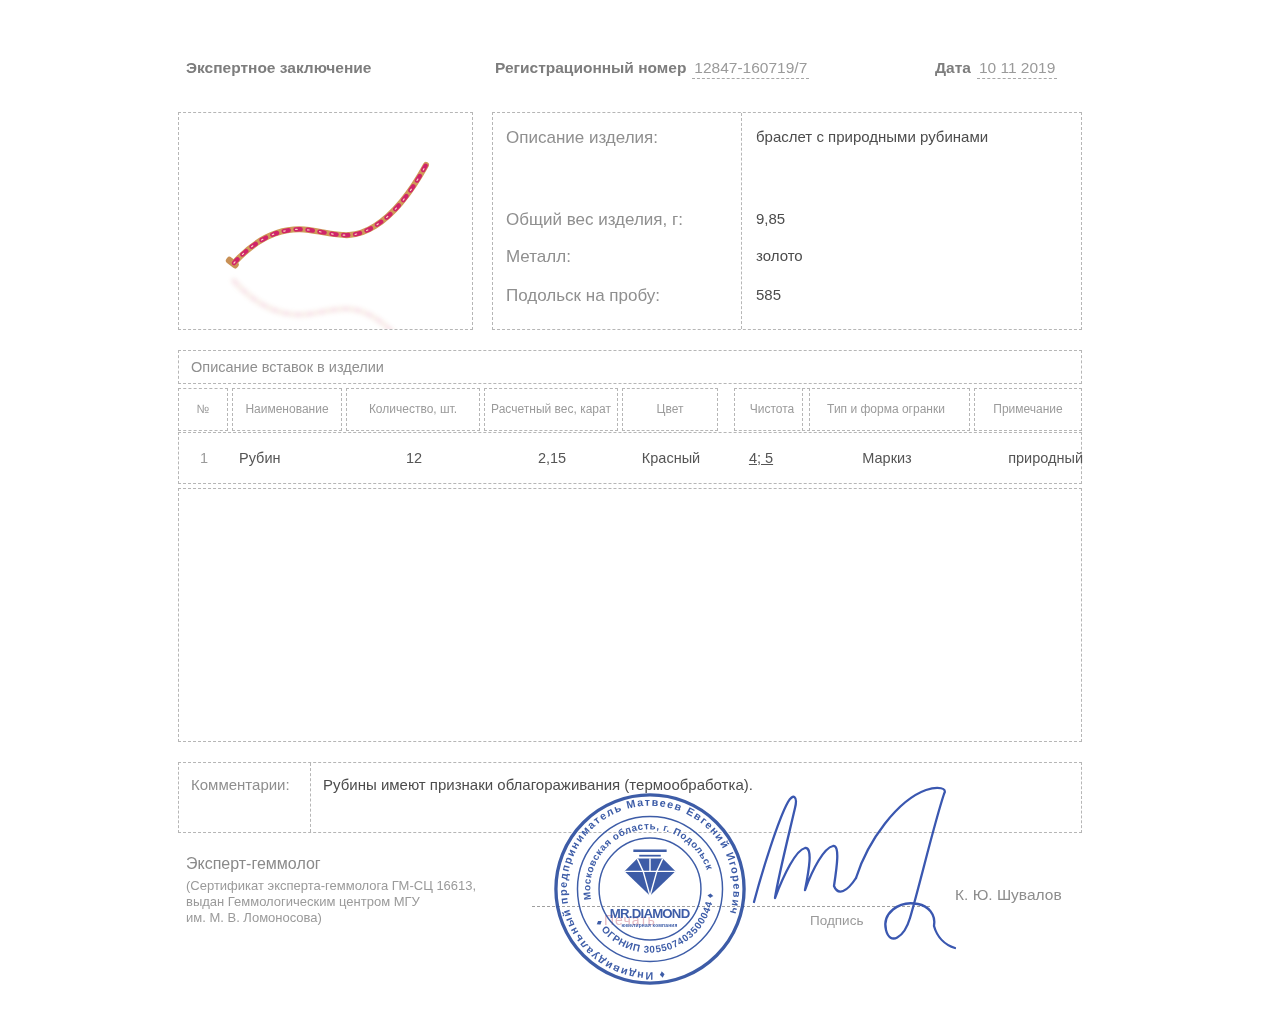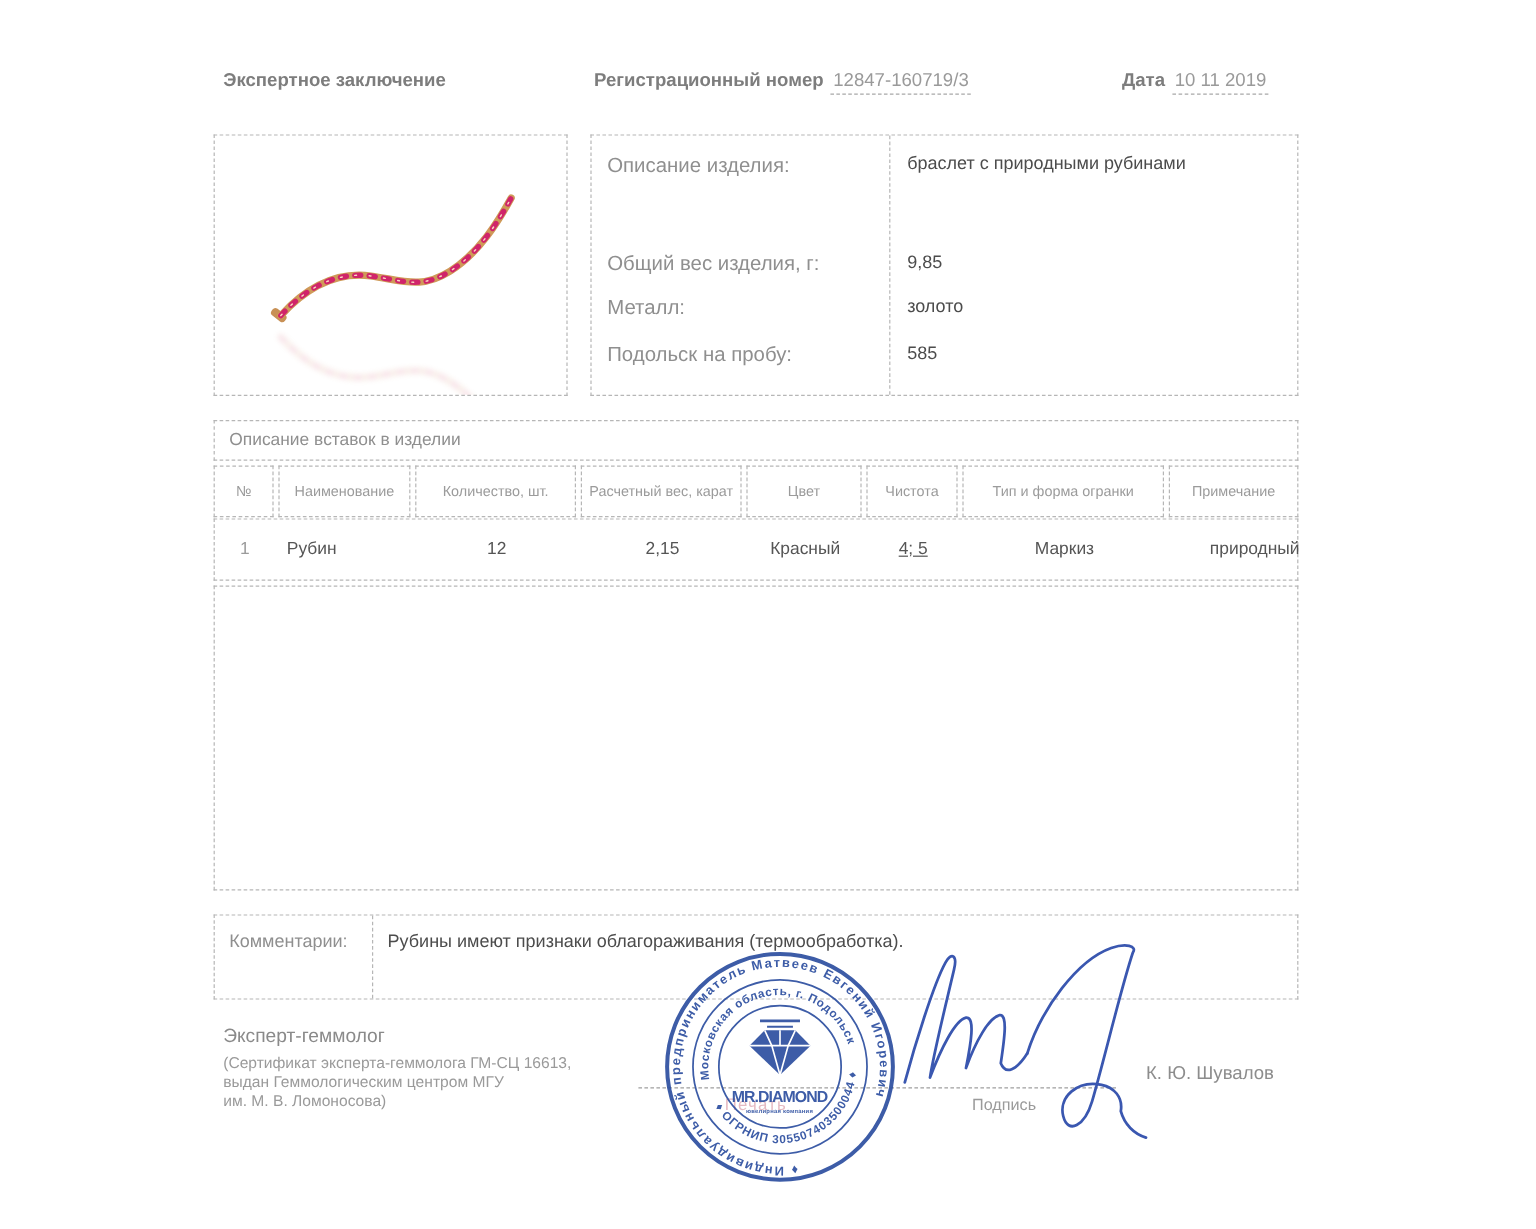--- a/index.html
+++ b/index.html
@@ -33,7 +33,7 @@
 
   <div class="abs blabel" style="left:186px;top:59px;">Экспертное заключение</div>
   <div class="abs" style="left:495px;top:59px;white-space:nowrap;">
-    <span class="blabel">Регистрационный номер</span><span class="uval">12847-160719/3</span>
+    <span class="blabel">Регистрационный номер</span><span class="uval">12847-160719/7</span>
   </div>
   <div class="abs" style="left:935px;top:59px;white-space:nowrap;">
     <span class="blabel">Дата</span><span class="uval">10 11 2019</span>

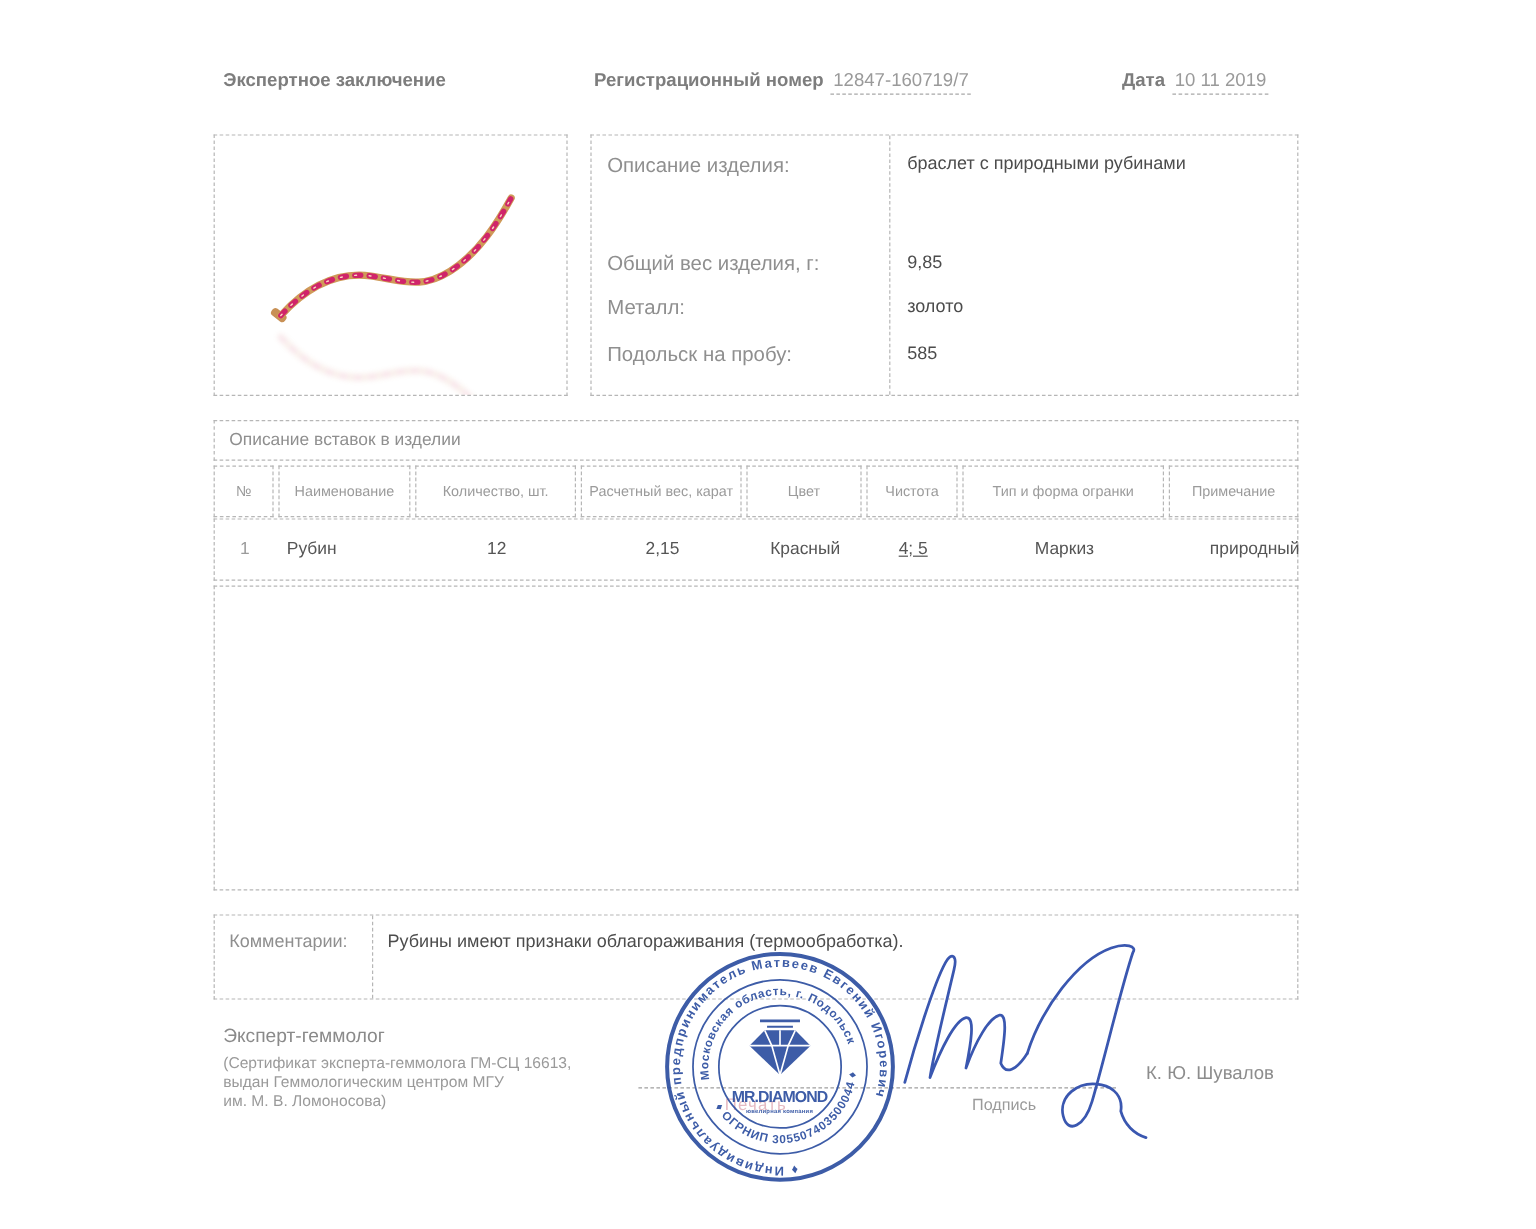--- a/index.html
+++ b/index.html
@@ -84,7 +84,7 @@
       <div class="hcell" style="left: 168px; width: 134px;">Количество, шт.</div>
       <div class="hcell" style="left: 306px; width: 134px;">Расчетный вес, карат</div>
       <div class="hcell" style="left: 444px; width: 96px;">Цвет</div>
-      <div class="hcell" style="left: 544px; width: 76px;">Чистота</div>
+      <div class="hcell" style="left: 556px; width: 76px;">Чистота</div>
       <div class="hcell" style="left: 624px; width: 168px;">Тип и форма огранки</div>
       <div class="hcell" style="left: 796px; width: 108px;">Примечание</div>
     </div>

